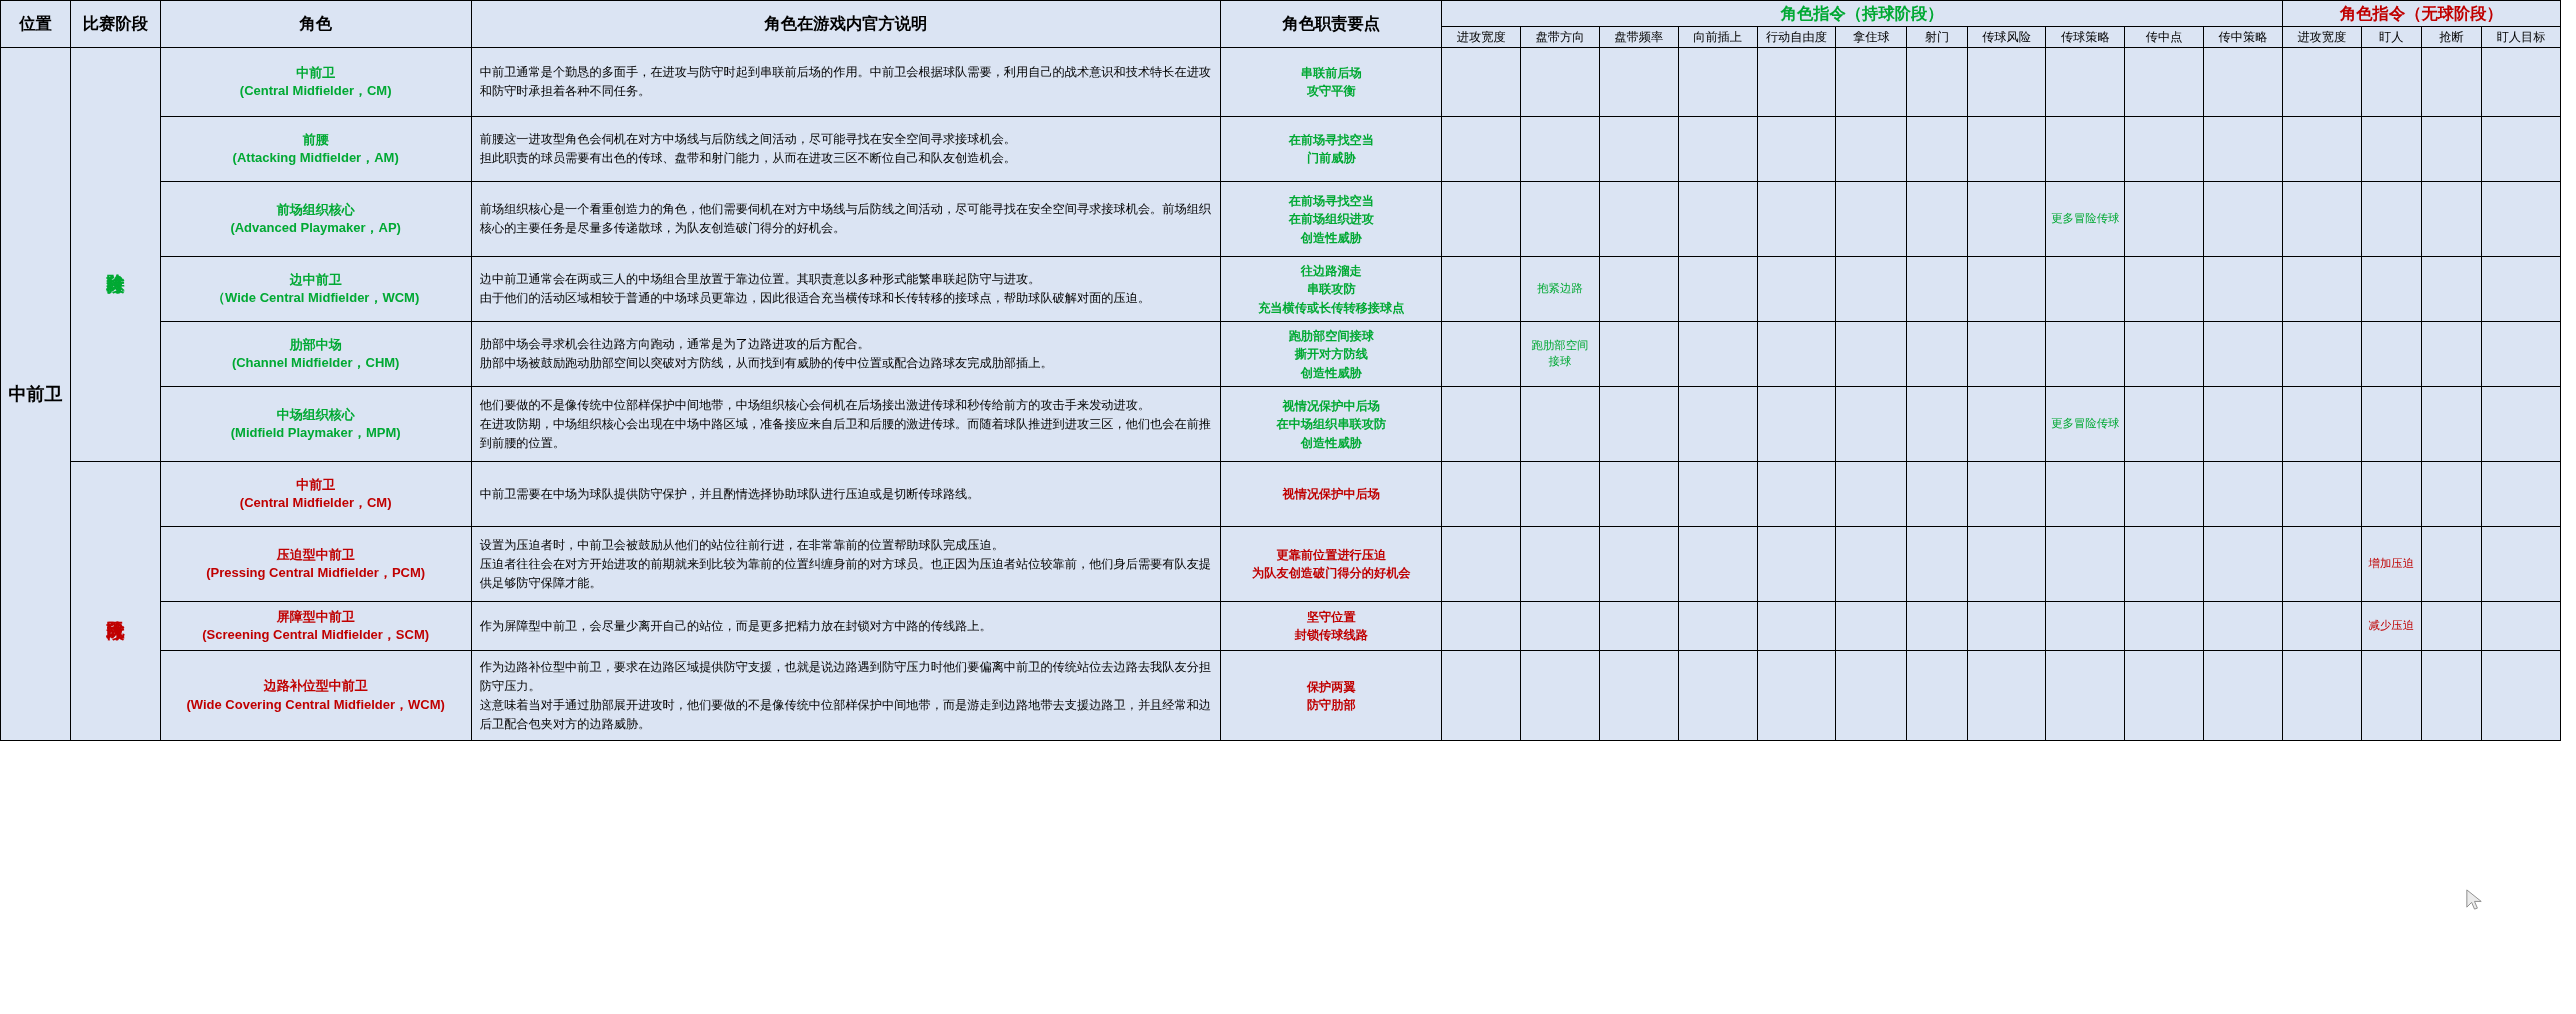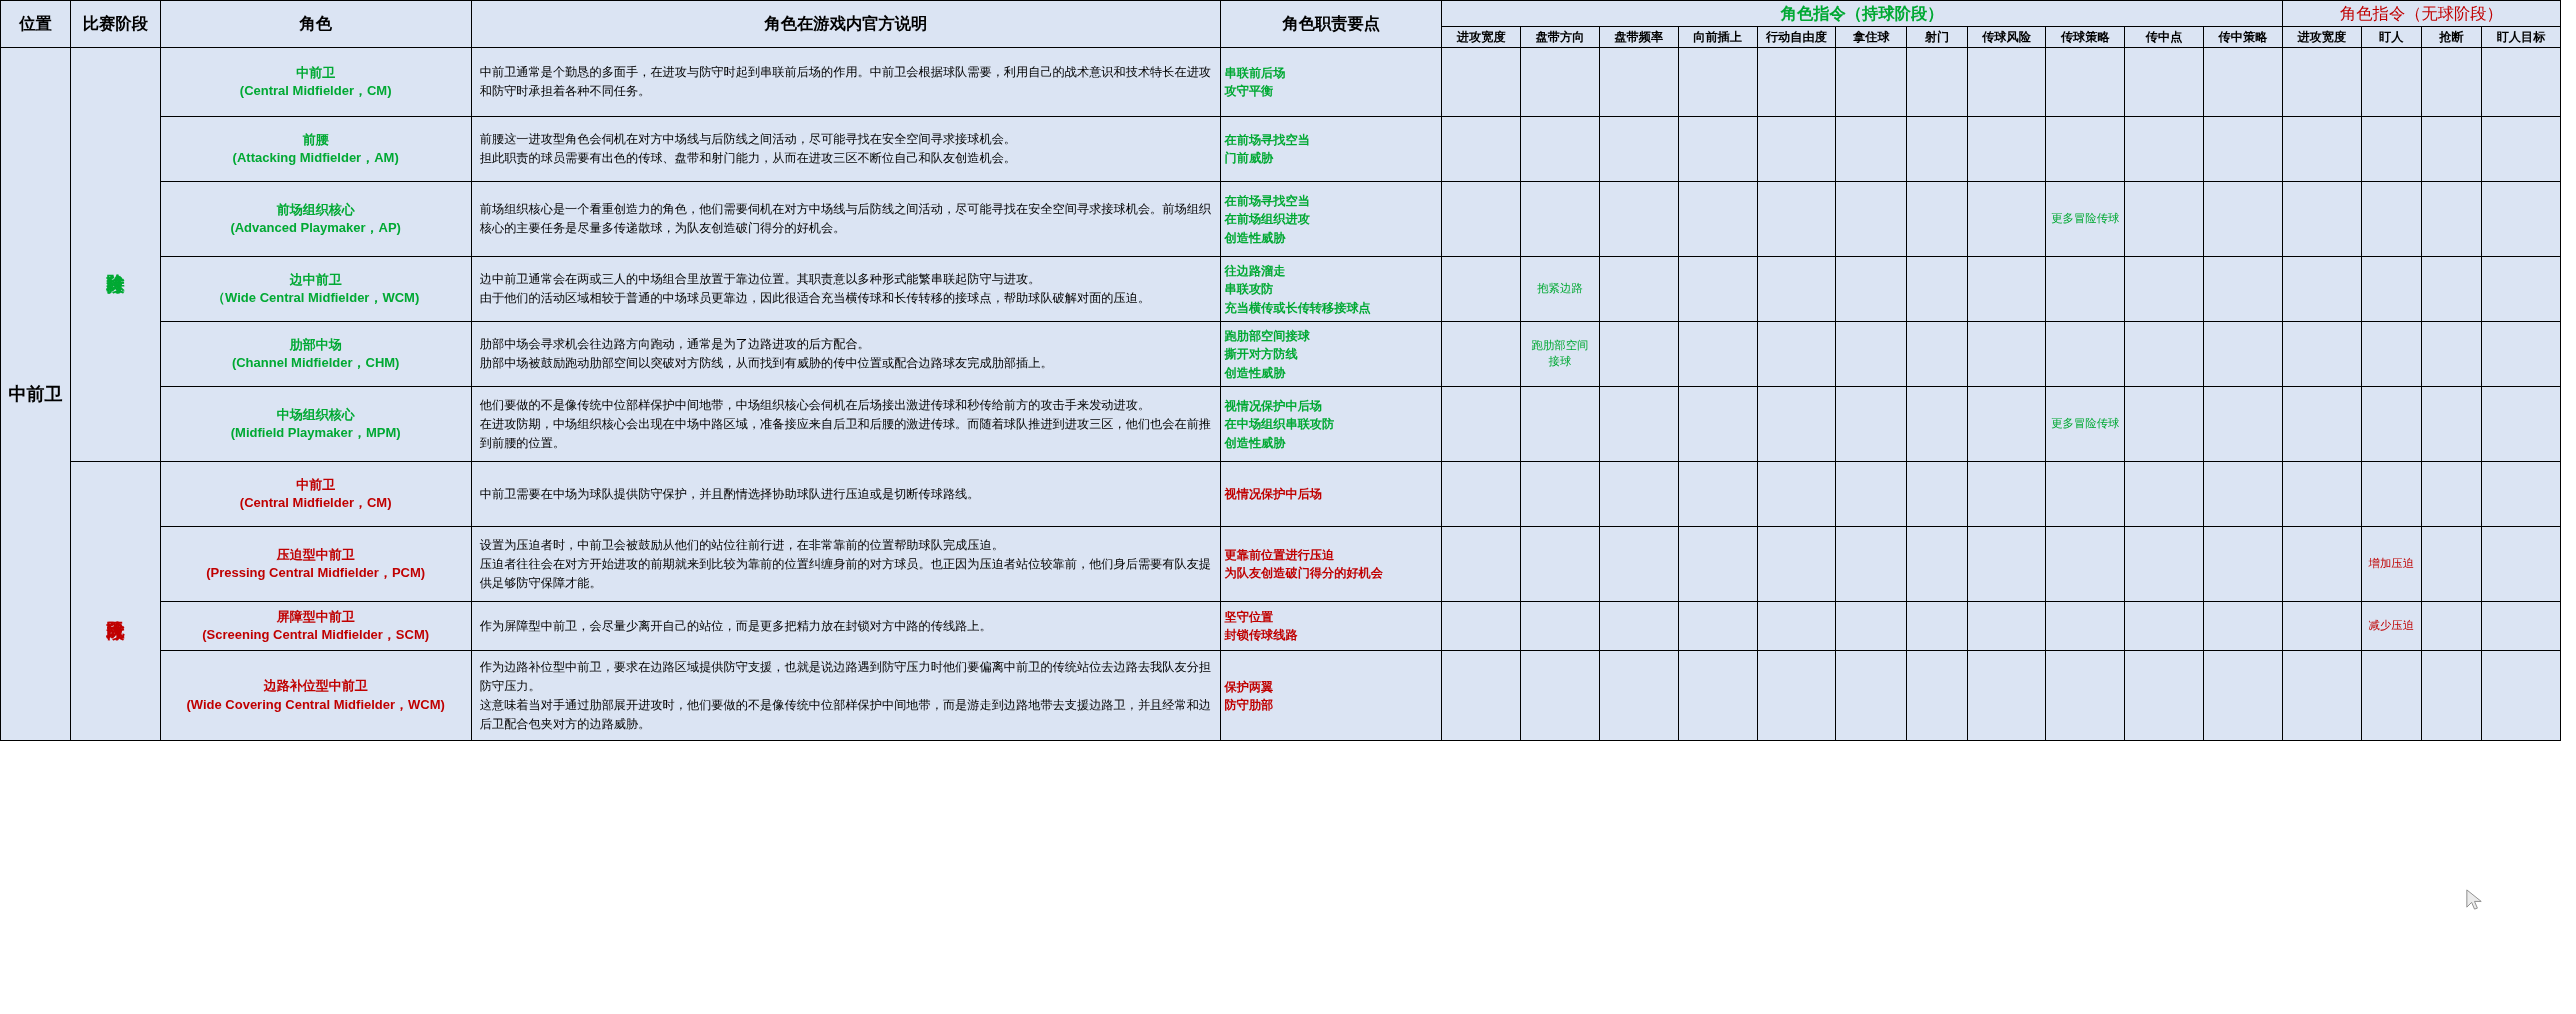--- a/index.html
+++ b/index.html
@@ -8,7 +8,7 @@
   table{border-collapse:collapse;table-layout:fixed;width:2561px;margin:0;}
   td,th{border:0.8px solid #000;vertical-align:middle;padding:1.6px 3.3px;box-sizing:border-box;}
   .hdr{background:#dbe4f3;font-weight:bold;text-align:center;font-size:16.3px;color:#000;}
-  .hdr-red{background:#dbe4f3;font-weight:normal;text-align:center;font-size:16.3px;color:#c00000;}
+  .hdr-red{background:#dbe4f3;font-weight:bold;text-align:center;font-size:16.3px;color:#c00000;}
   .hdr-green{background:#dbe4f3;font-weight:bold;text-align:center;font-size:16.3px;color:#00a933;}
   .hdr-sub{background:#dbe4f3;font-weight:bold;text-align:center;font-size:12.2px;color:#000;}
   .pos-cell{background:#dbe4f3;font-weight:bold;text-align:center;font-size:18px;color:#000;}

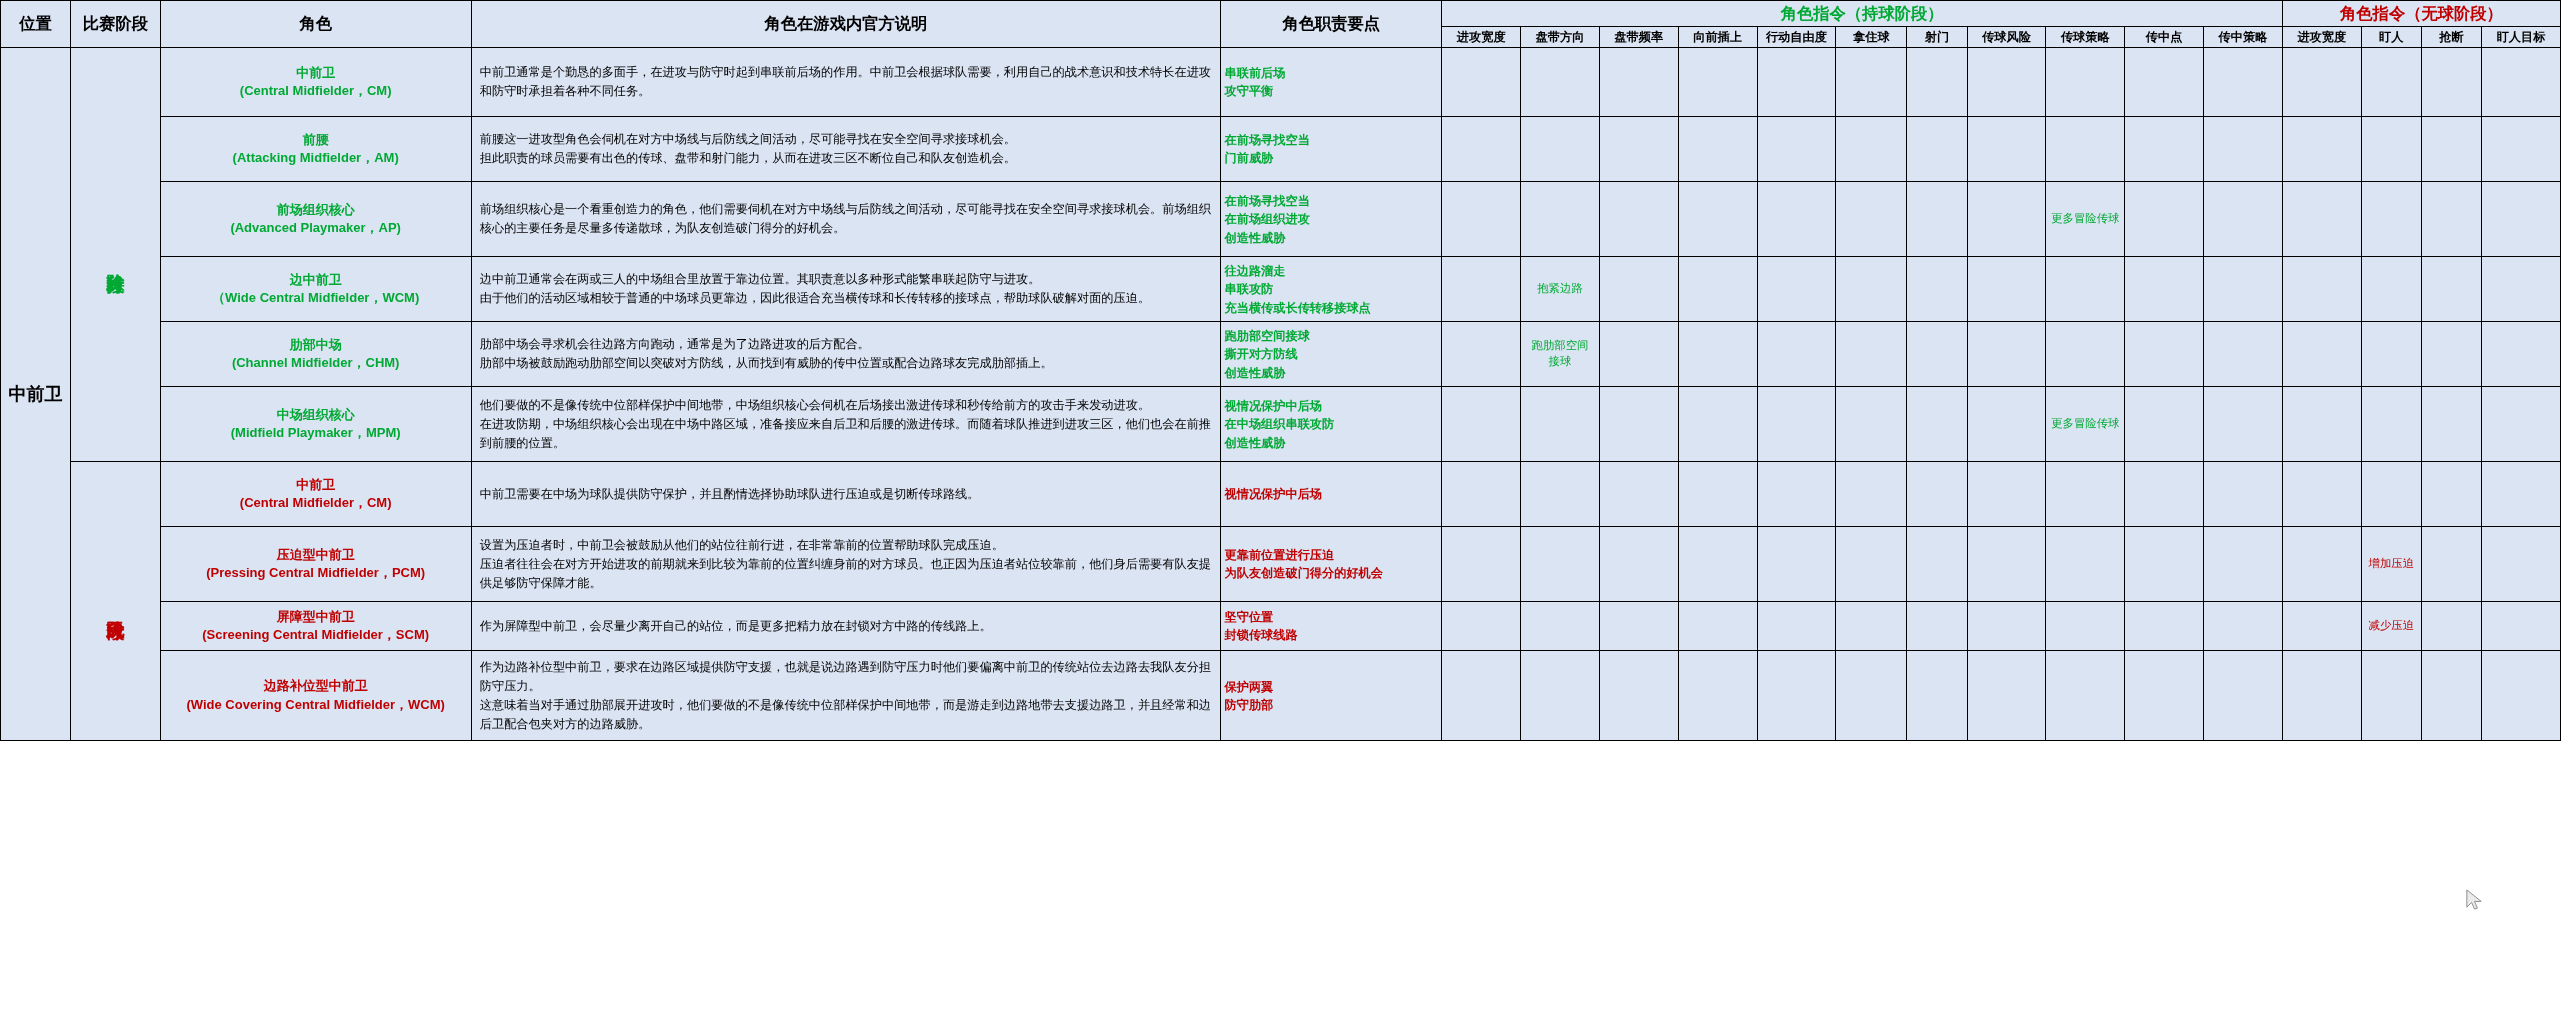--- a/index.html
+++ b/index.html
@@ -10,7 +10,7 @@
   .hdr{background:#dbe4f3;font-weight:bold;text-align:center;font-size:16.3px;color:#000;}
   .hdr-red{background:#dbe4f3;font-weight:bold;text-align:center;font-size:16.3px;color:#c00000;}
   .hdr-green{background:#dbe4f3;font-weight:bold;text-align:center;font-size:16.3px;color:#00a933;}
-  .hdr-sub{background:#dbe4f3;font-weight:bold;text-align:center;font-size:12.2px;color:#000;}
+  .hdr-sub{background:#dbe4f3;font-weight:normal;text-align:center;font-size:12.2px;color:#000;}
   .pos-cell{background:#dbe4f3;font-weight:bold;text-align:center;font-size:18px;color:#000;}
   .phase-green{background:#dbe4f3;font-weight:bold;text-align:center;font-size:18px;color:#00a933;}
   .phase-red{background:#dbe4f3;font-weight:bold;text-align:center;font-size:18px;color:#c00000;}

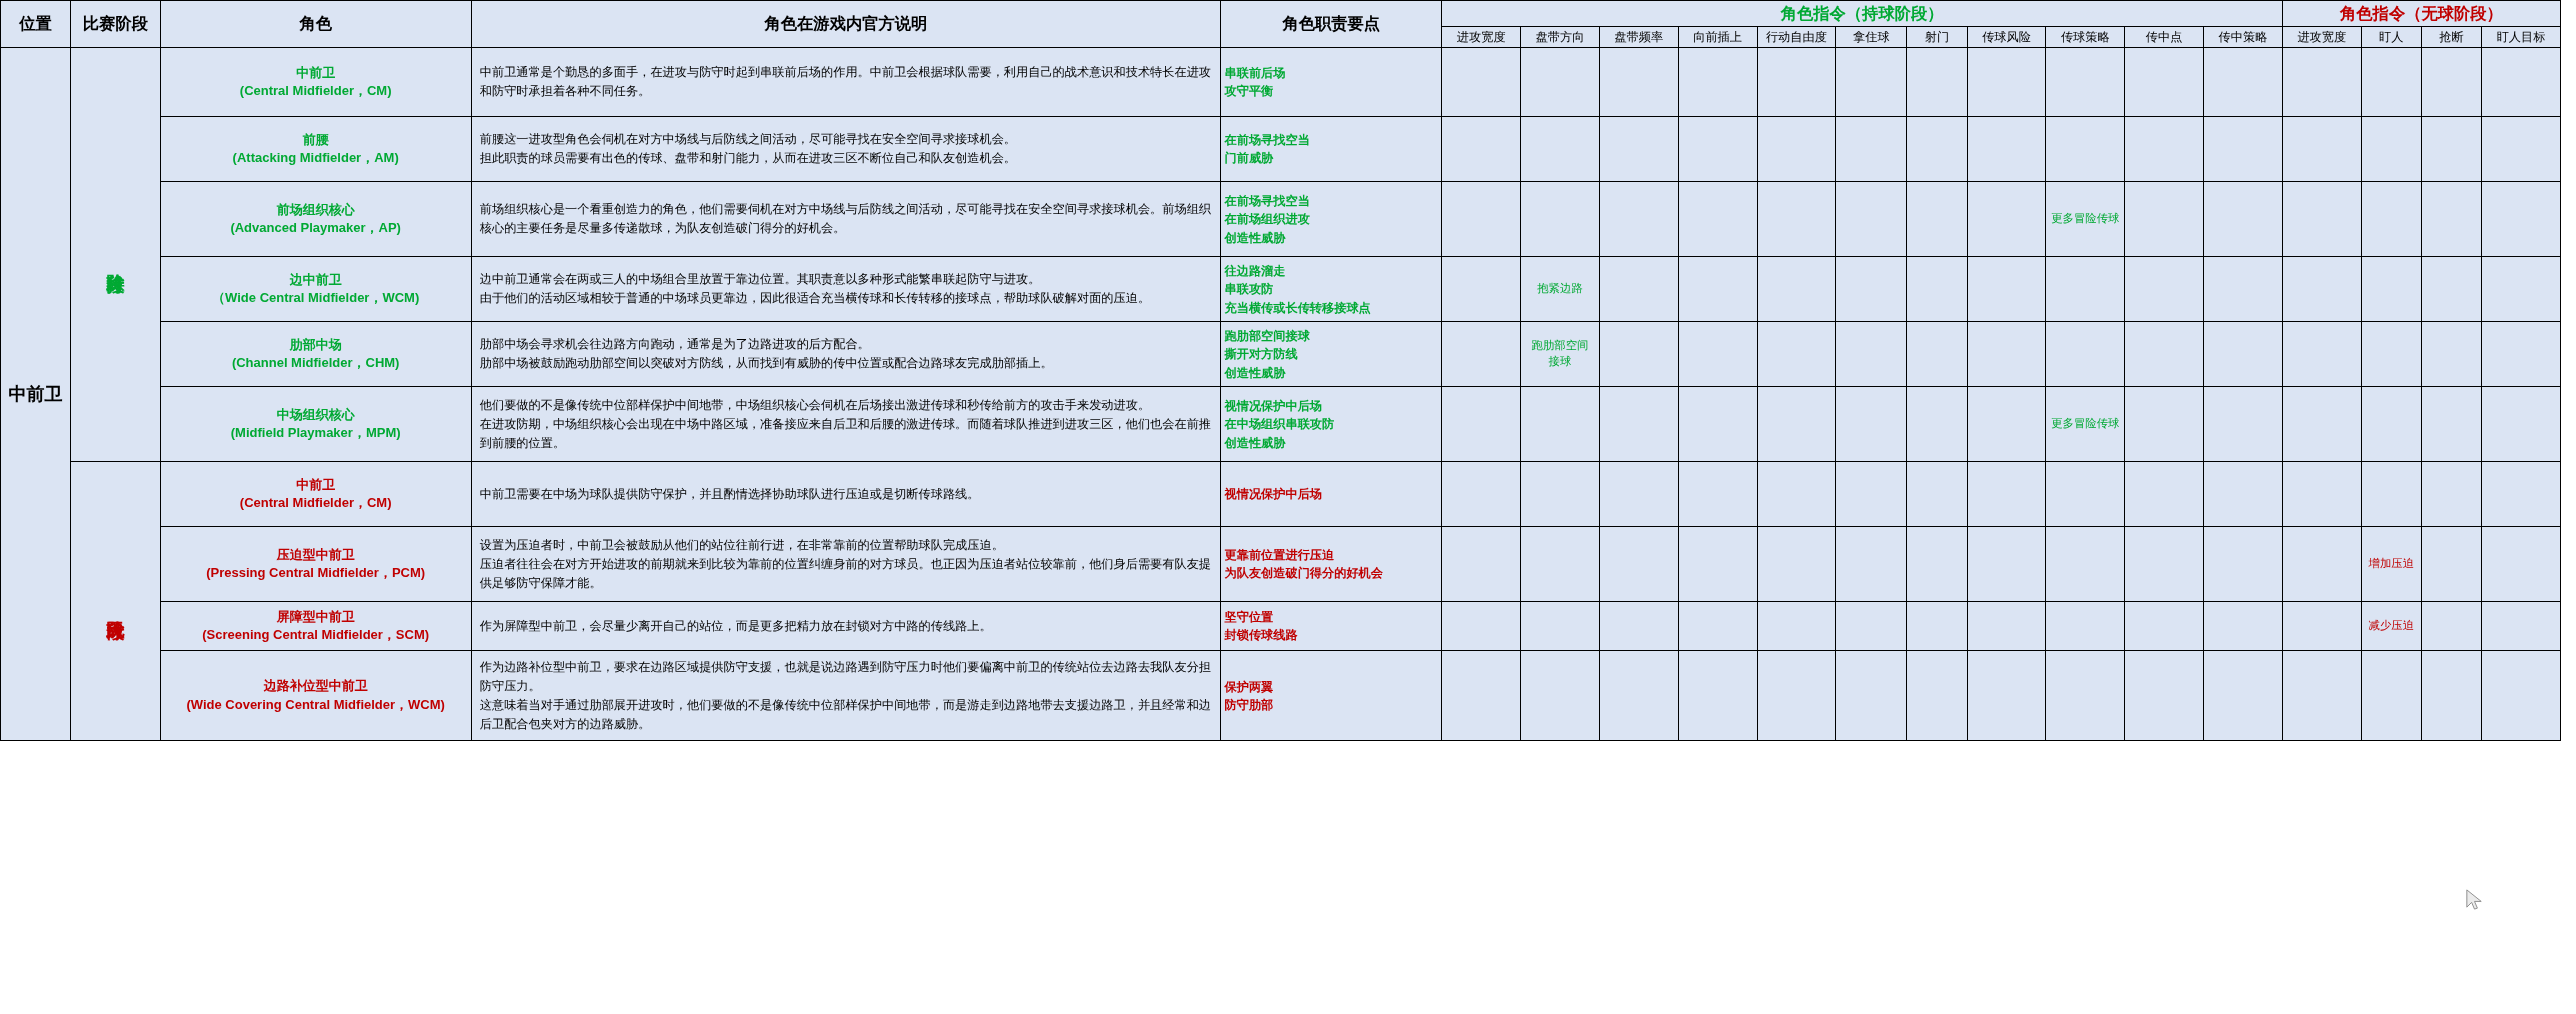--- a/index.html
+++ b/index.html
@@ -18,7 +18,7 @@
   .role.g{color:#00a933;}
   .role.r{color:#c00000;}
   .desc{background:#dbe4f3;text-align:left;font-size:12.2px;line-height:1.55;color:#000;padding:6.5px 8.2px;margin-left:35px;}
-  .duty{background:#dbe4f3;font-size:12.2px;font-weight:bold;line-height:1.5;}
+  .duty{background:#dbe4f3;text-align:center;font-size:12.2px;font-weight:bold;line-height:1.5;}
   .duty.g{color:#00a933;}
   .duty.r{color:#c00000;}
   .instr{background:#dbe4f3;text-align:center;font-size:11.4px;font-weight:normal;line-height:1.4;}

